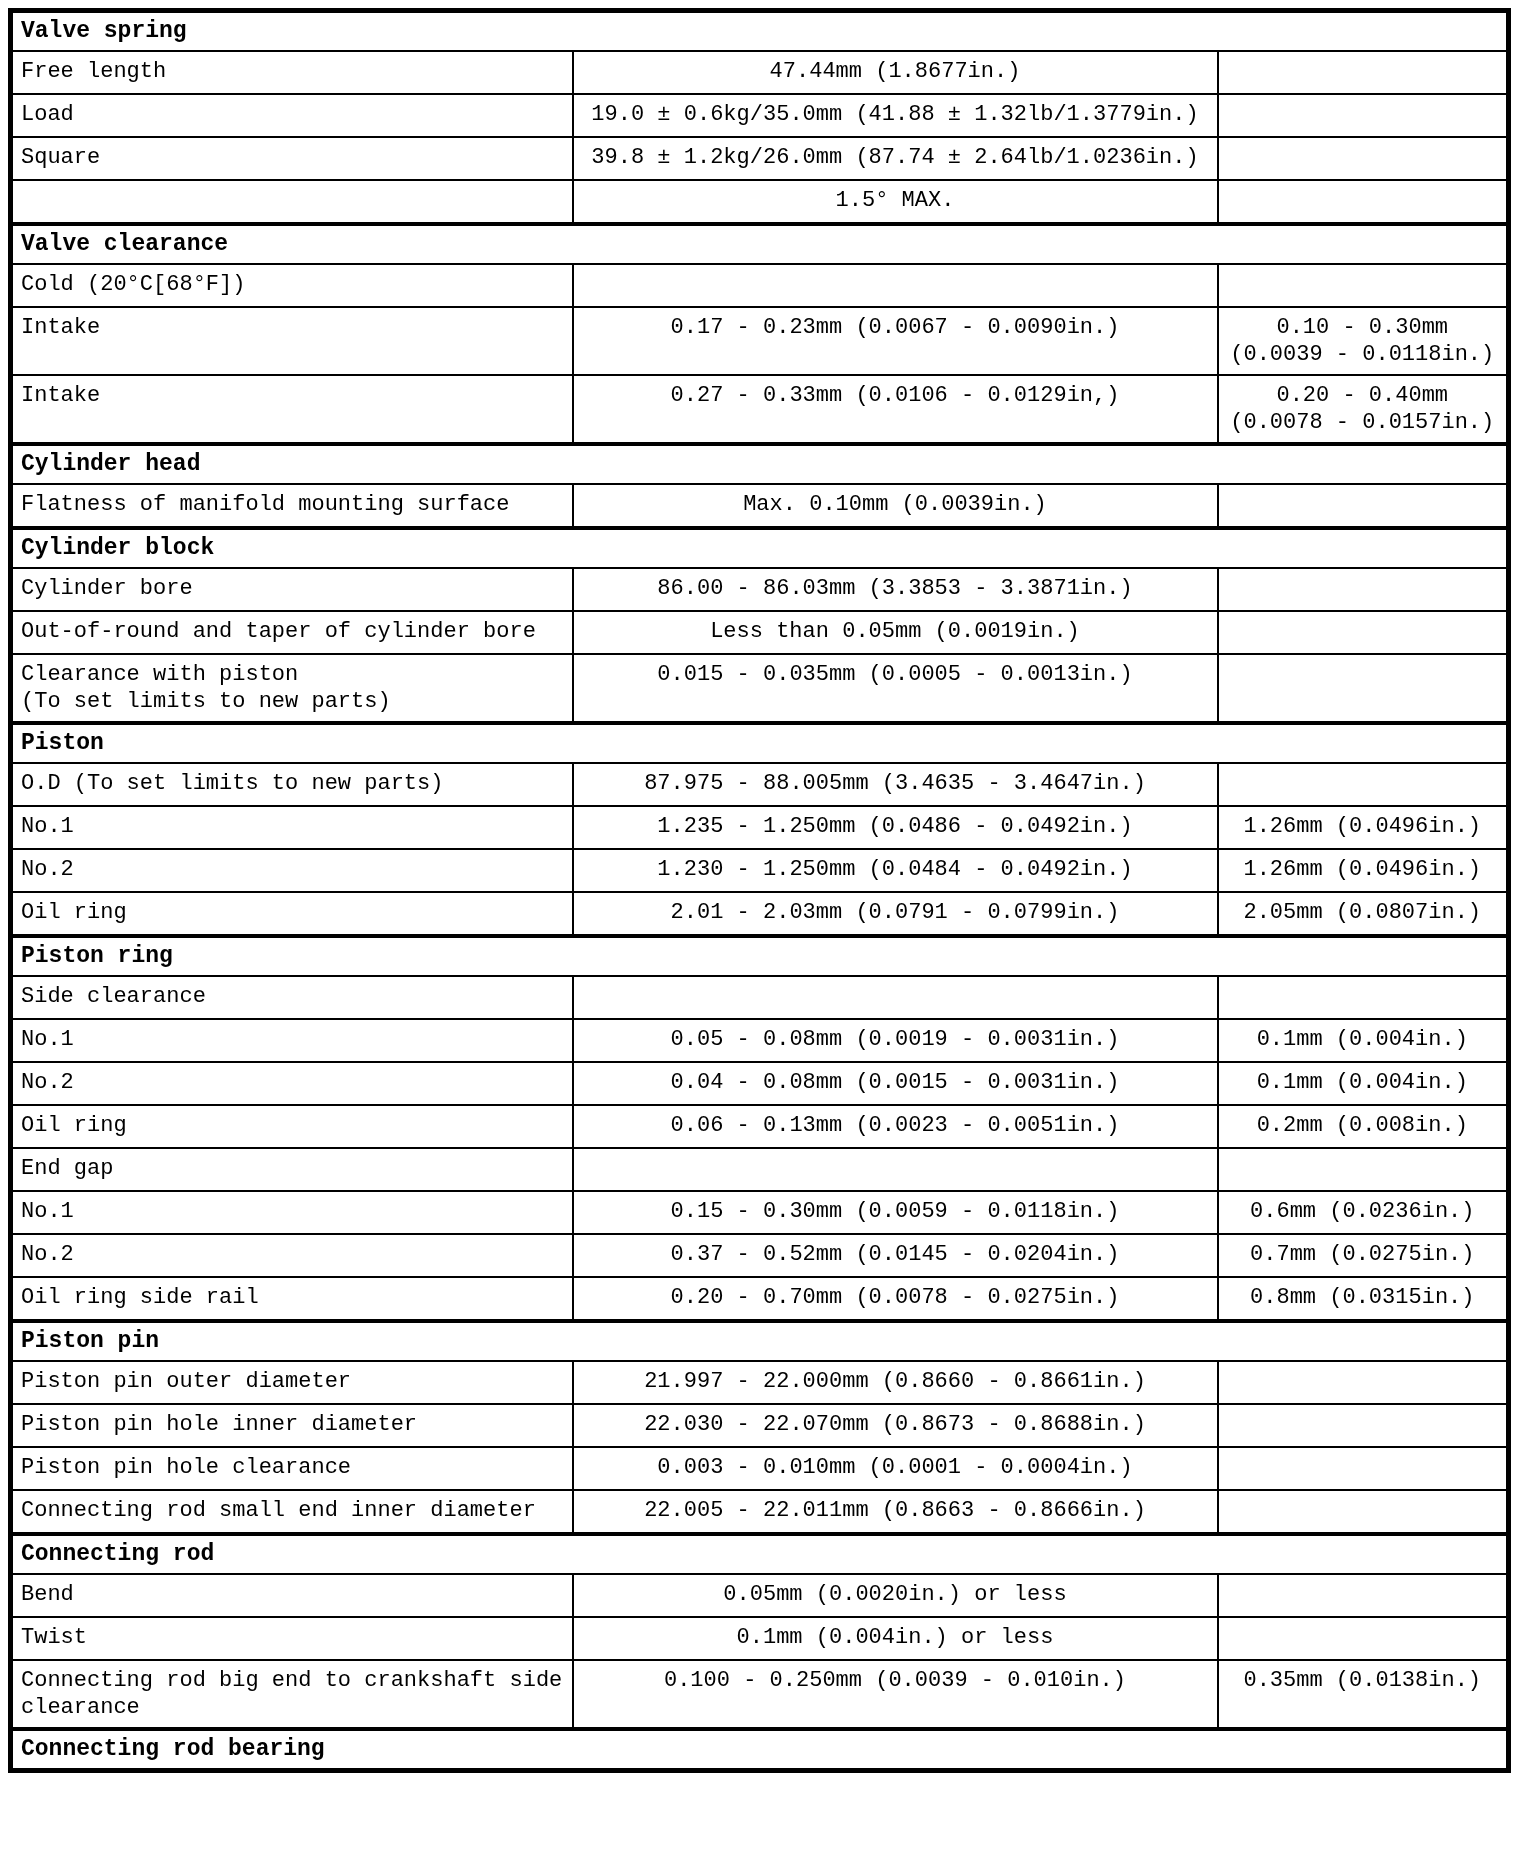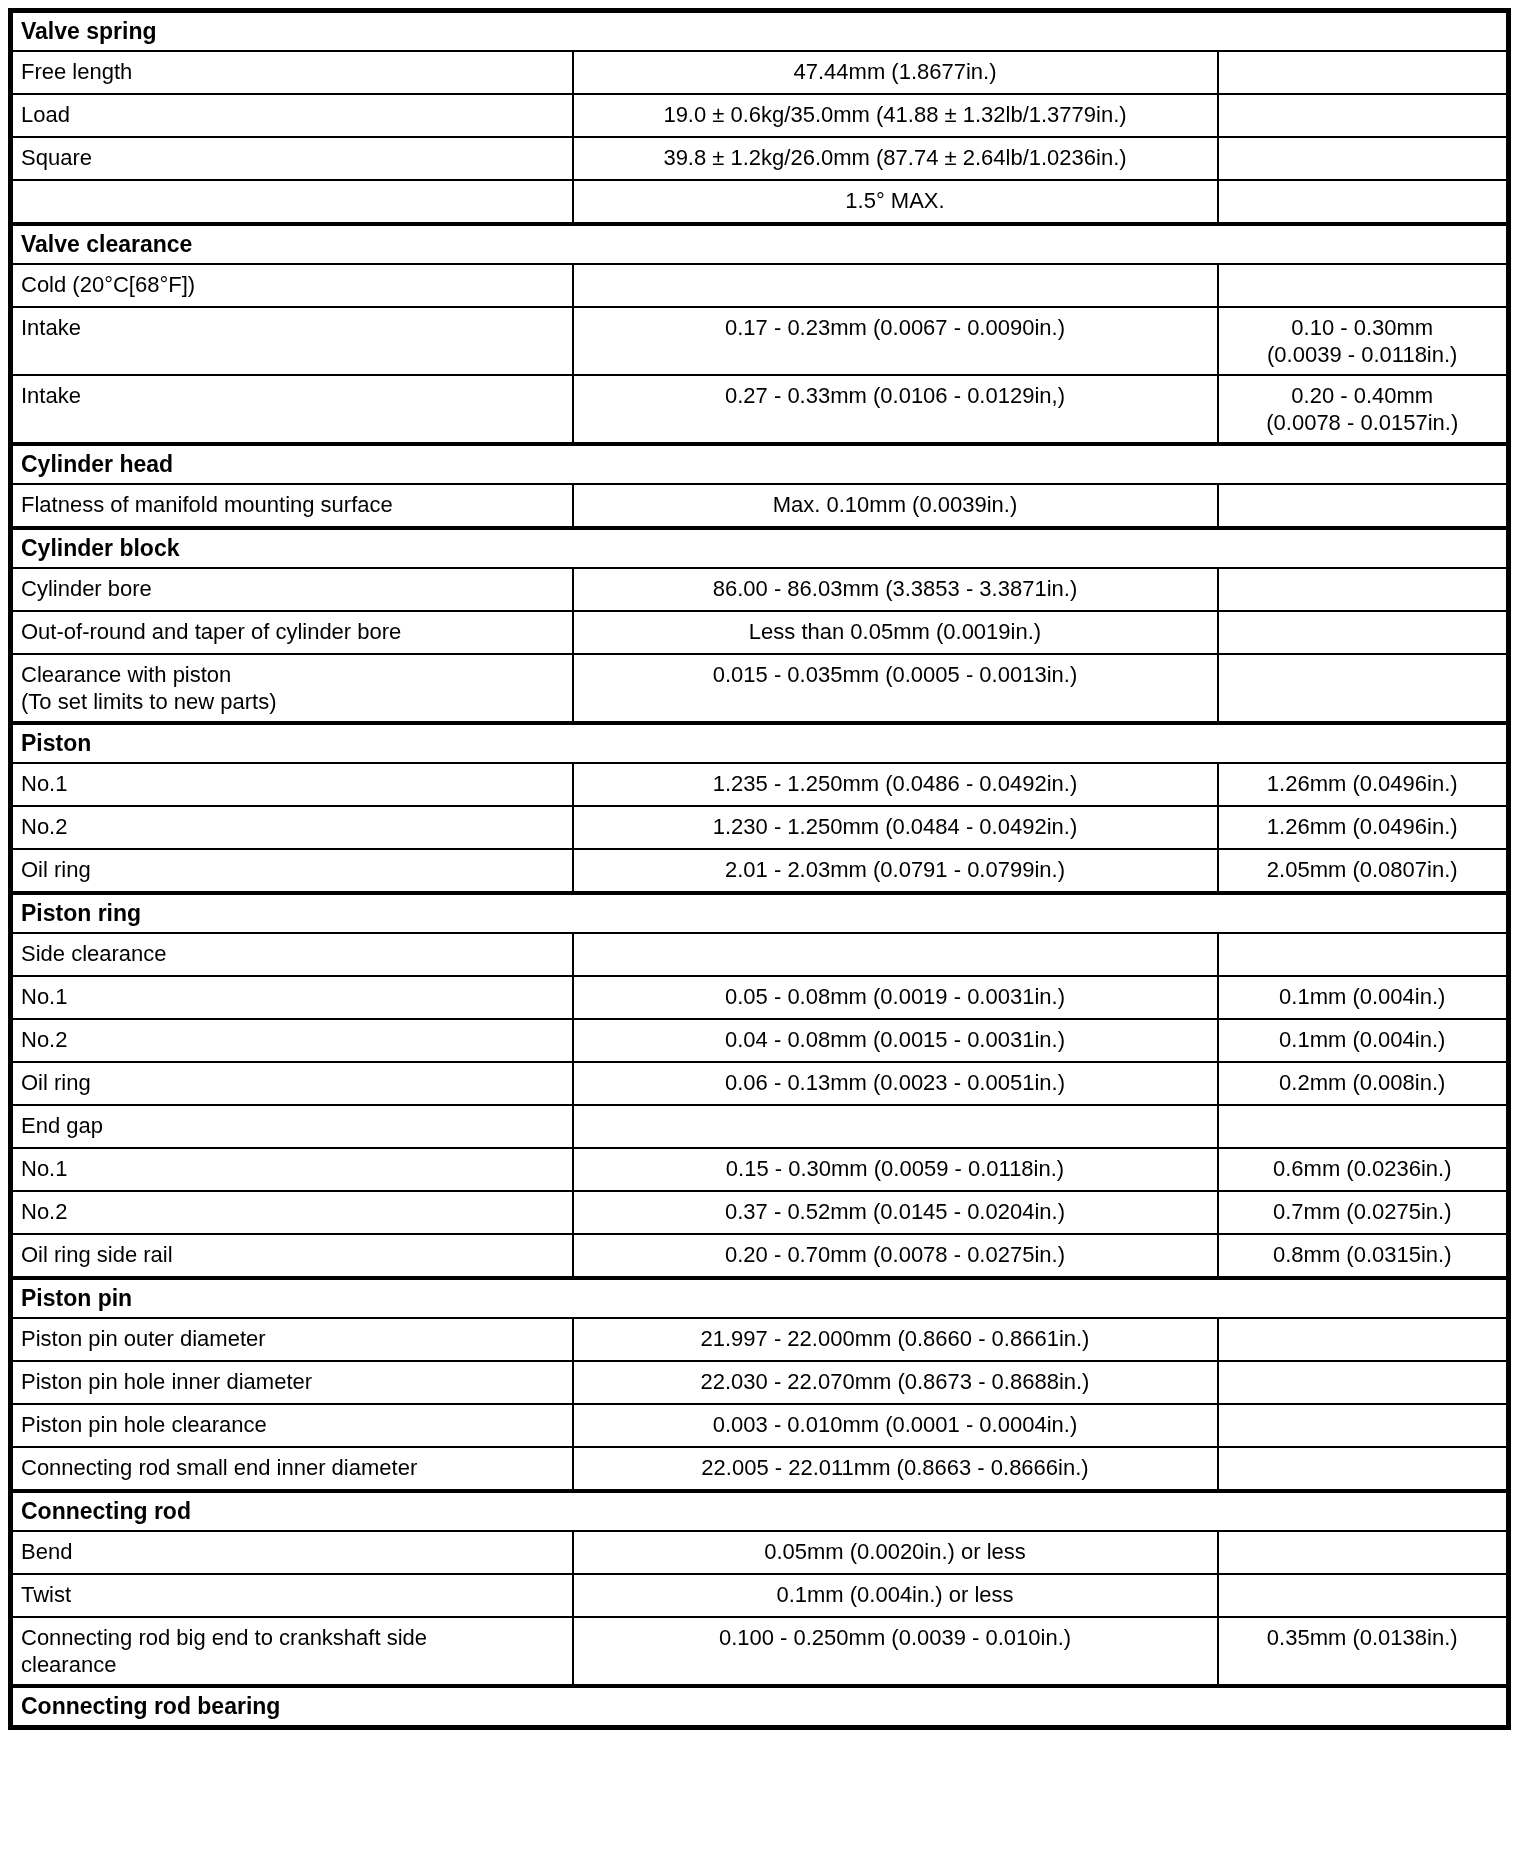--- a/index.html
+++ b/index.html
@@ -13,7 +13,7 @@
     height: 1870px;
     background: #ffffff;
     overflow: hidden;
-    font-family: Liberation Sans, sans-serif;
+    font-family: Liberation Mono, monospace;
     color: #000000;
   }
   table.spec {

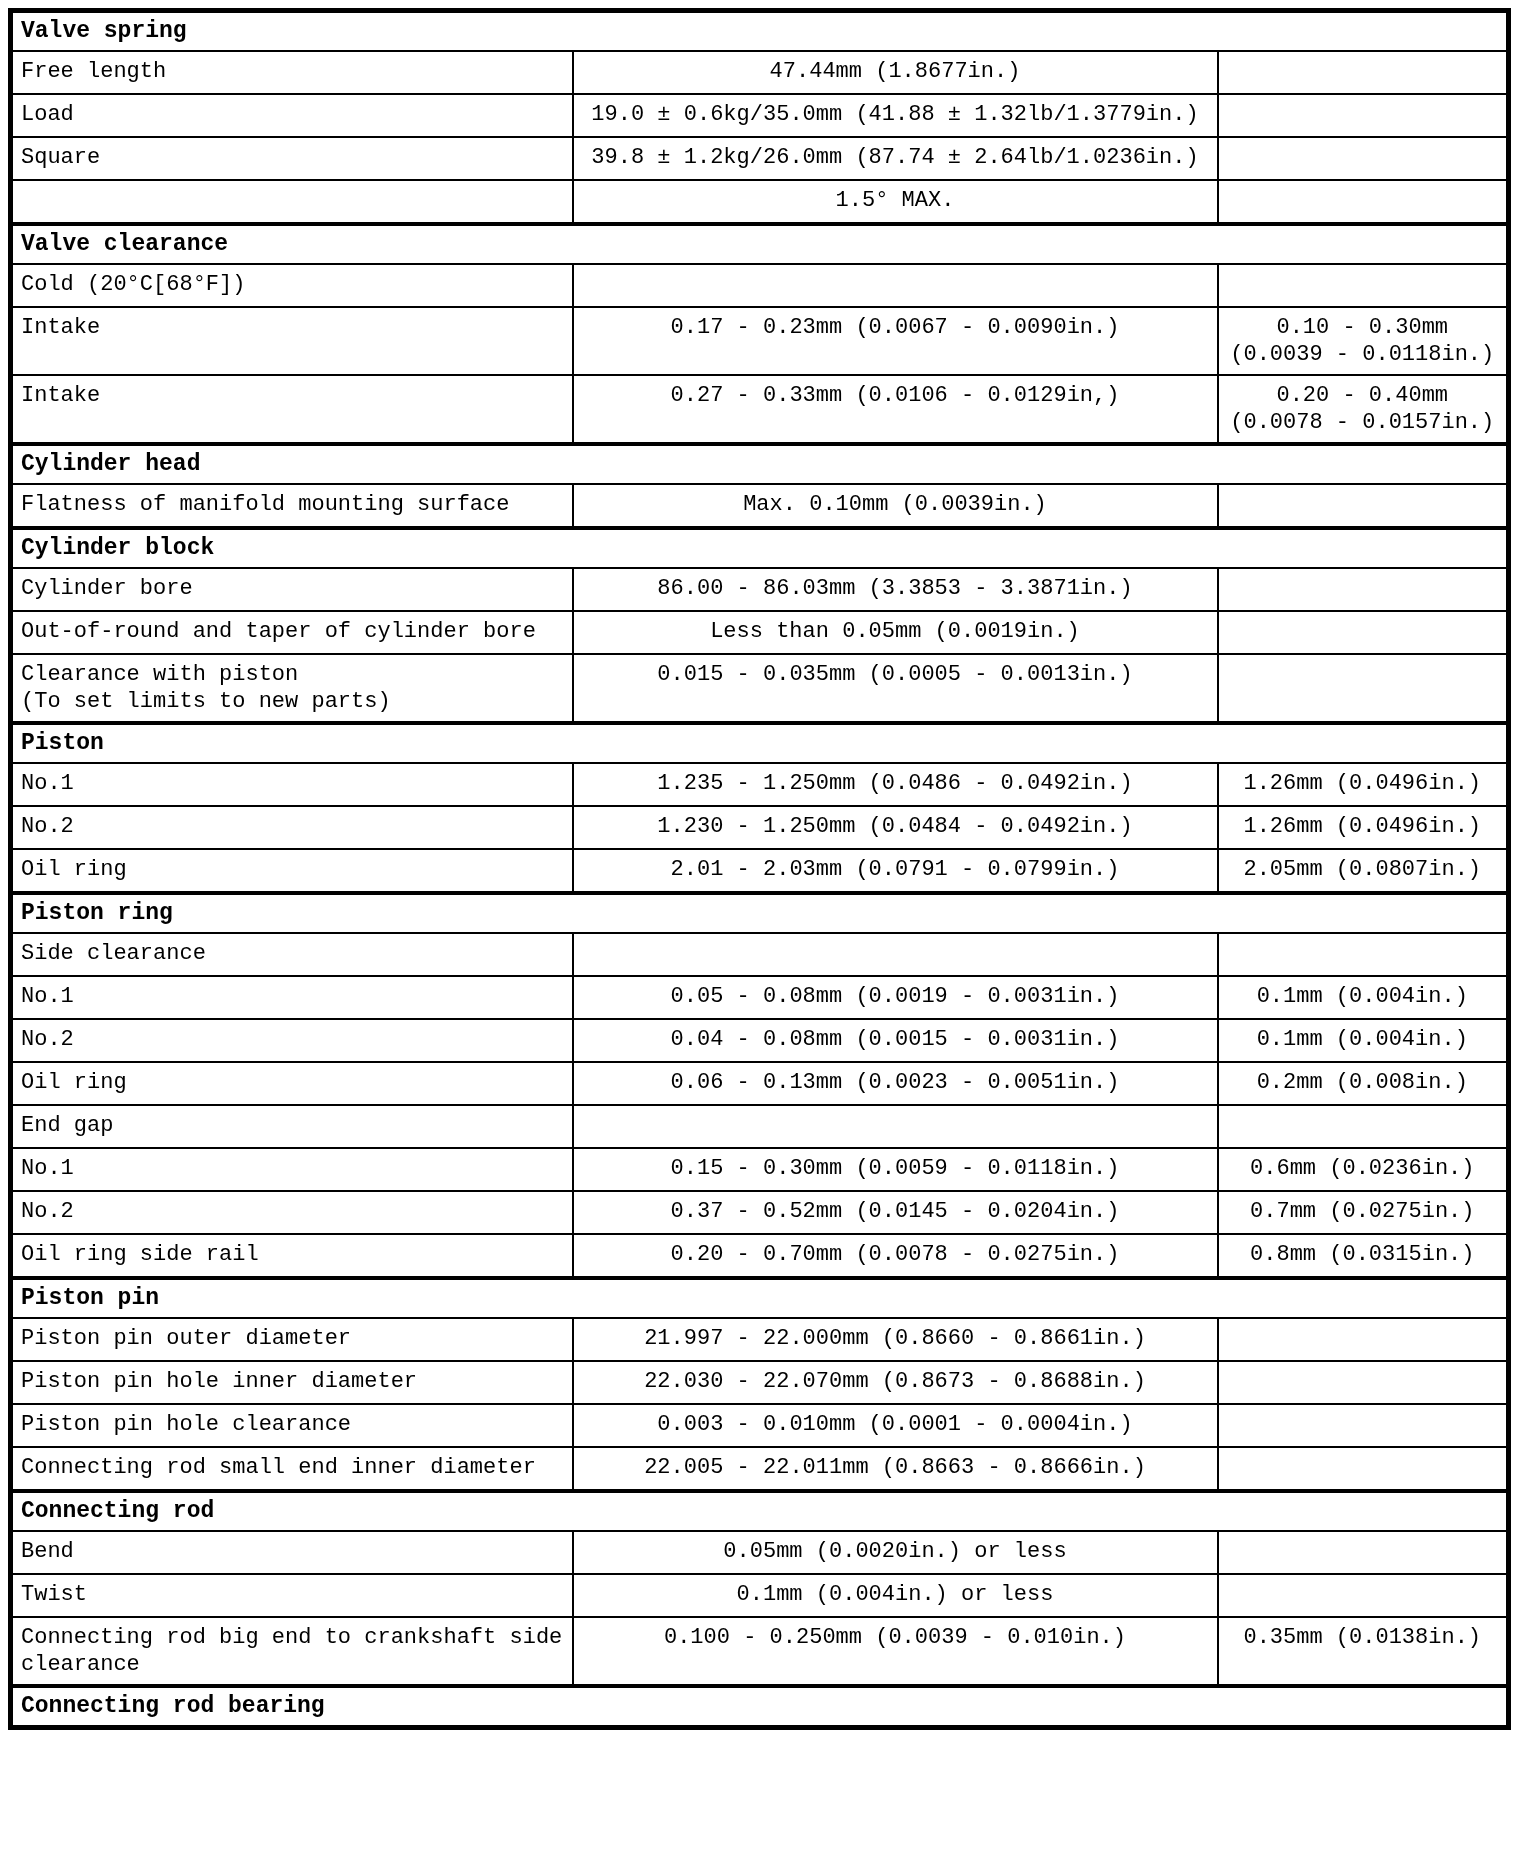--- a/index.html
+++ b/index.html
@@ -142,6 +142,11 @@
           <td colspan="3">Piston</td>
         </tr>
         <tr class="row">
+          <td class="item">O.D (To set limits to new parts)</td>
+          <td class="standard">87.975 - 88.005mm (3.4635 - 3.4647in.)</td>
+          <td class="limit"></td>
+        </tr>
+        <tr class="row">
           <td class="item">No.1</td>
           <td class="standard">1.235 - 1.250mm (0.0486 - 0.0492in.)</td>
           <td class="limit">1.26mm (0.0496in.)</td>

